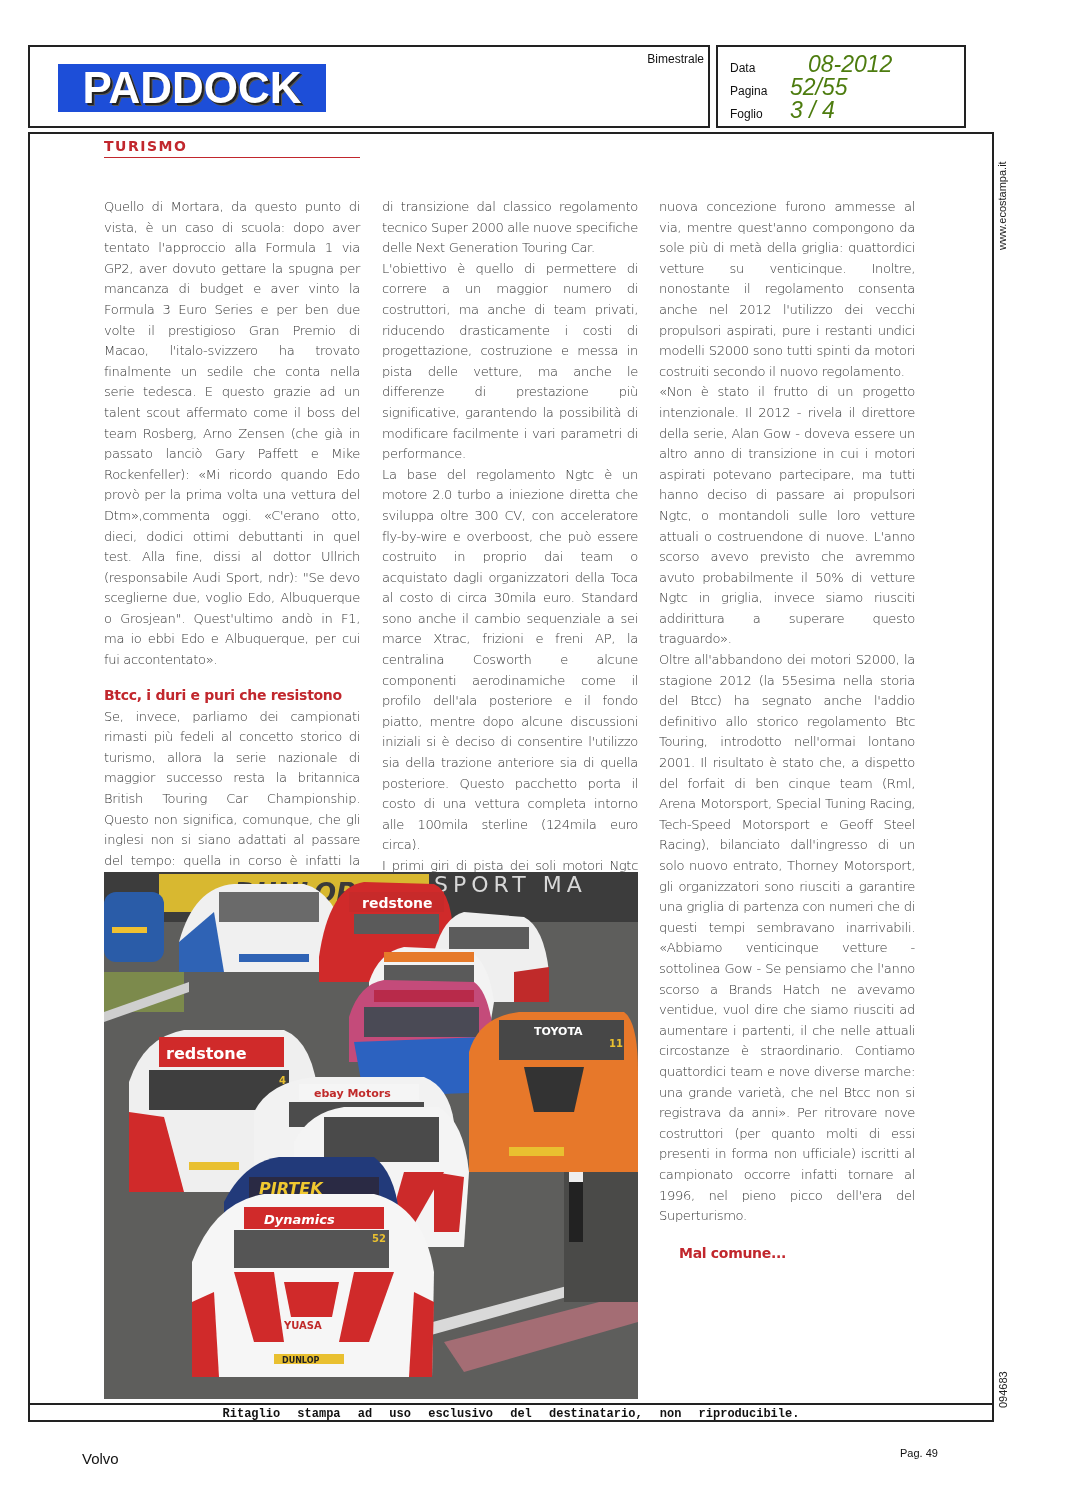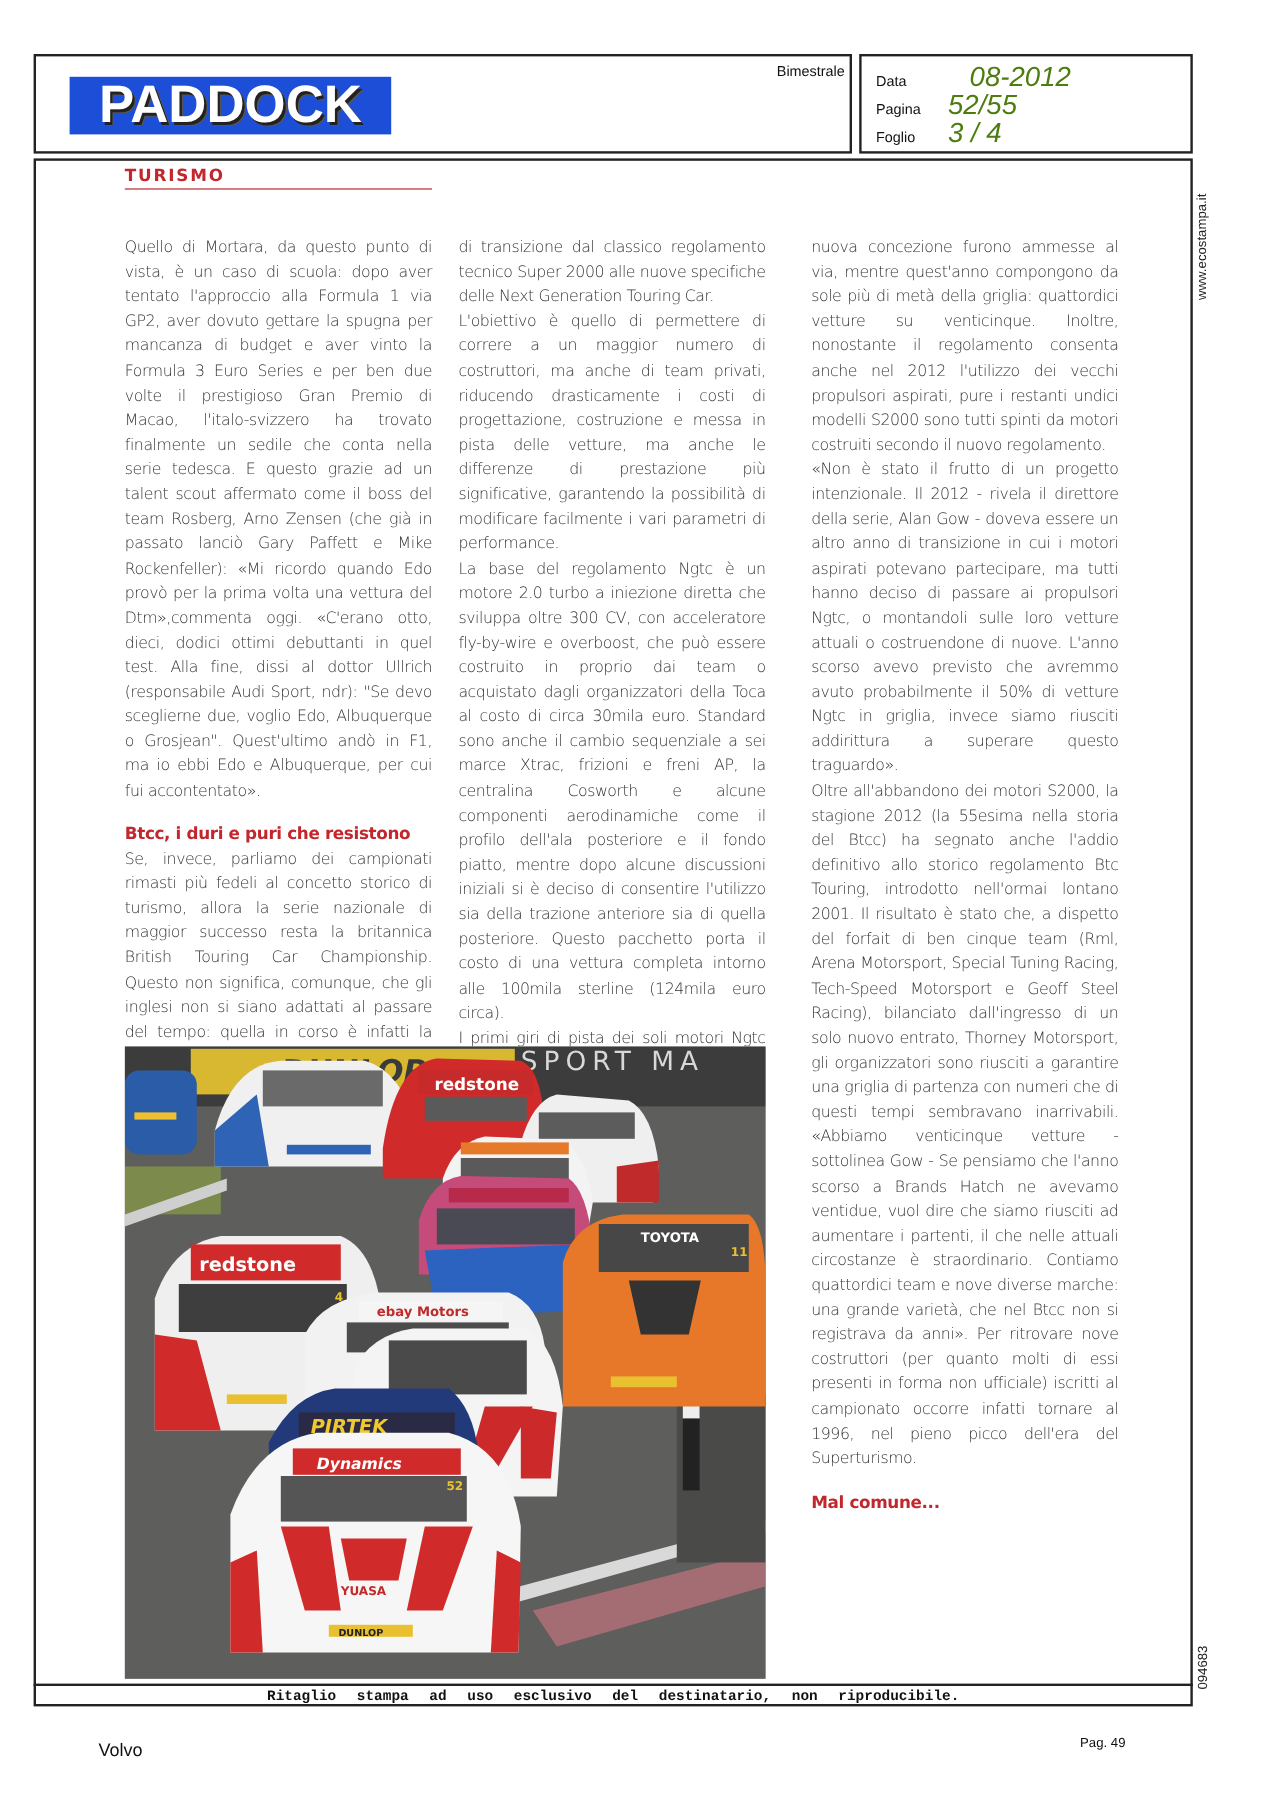--- a/index.html
+++ b/index.html
@@ -9,7 +9,7 @@
   
   .hdr-left { position: absolute; left: 28px; top: 45px; width: 682px; height: 83px;
               border: 2px solid #222; box-sizing: border-box; }
-  .hdr-right { position: absolute; left: 716px; top: 45px; width: 278px; height: 83px;
+  .hdr-right { position: absolute; left: 716px; top: 45px; width: 250px; height: 83px;
                border: 2px solid #222; box-sizing: border-box; padding-left: 40px; }
   .logo { position: absolute; left: 28px; top: 17px; width: 268px; height: 48px;
           background: #1d4ed8; display: flex; align-items: center; justify-content: center; }

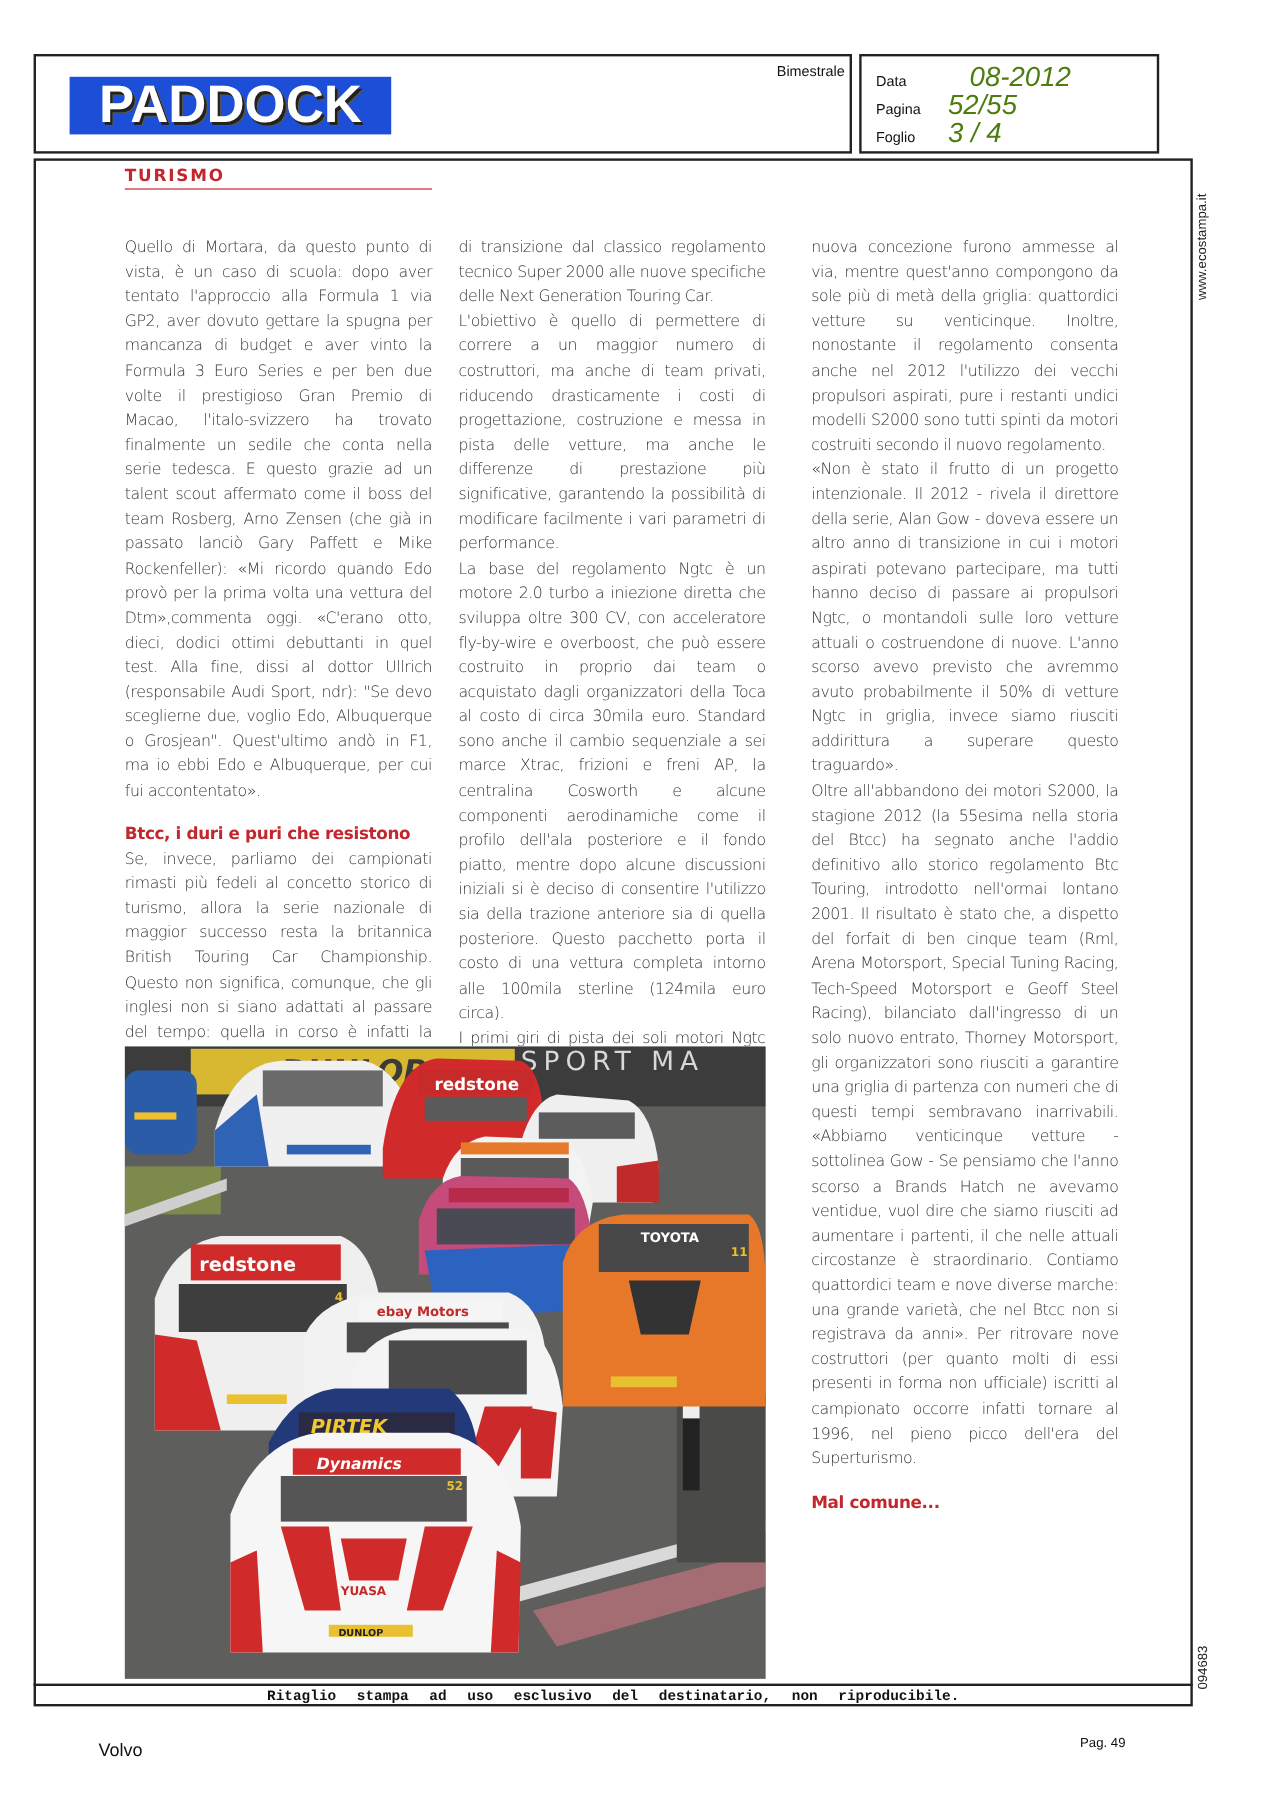--- a/index.html
+++ b/index.html
@@ -42,7 +42,7 @@
   .col p { margin: 0; }
   .col1 { left: 104px; top: 197px; }
   .col2 { left: 382px; top: 197px; }
-  .col3 { left: 676px; top: 197px; }
+  .col3 { left: 659px; top: 197px; }
   .it { }
   .subhead { font-family: "DejaVu Sans", sans-serif; font-weight: bold; font-size: 14px;
              line-height: 20px; color: #c1272d; margin: 14px 0 2px 0; letter-spacing: -0.3px; text-align: left; }

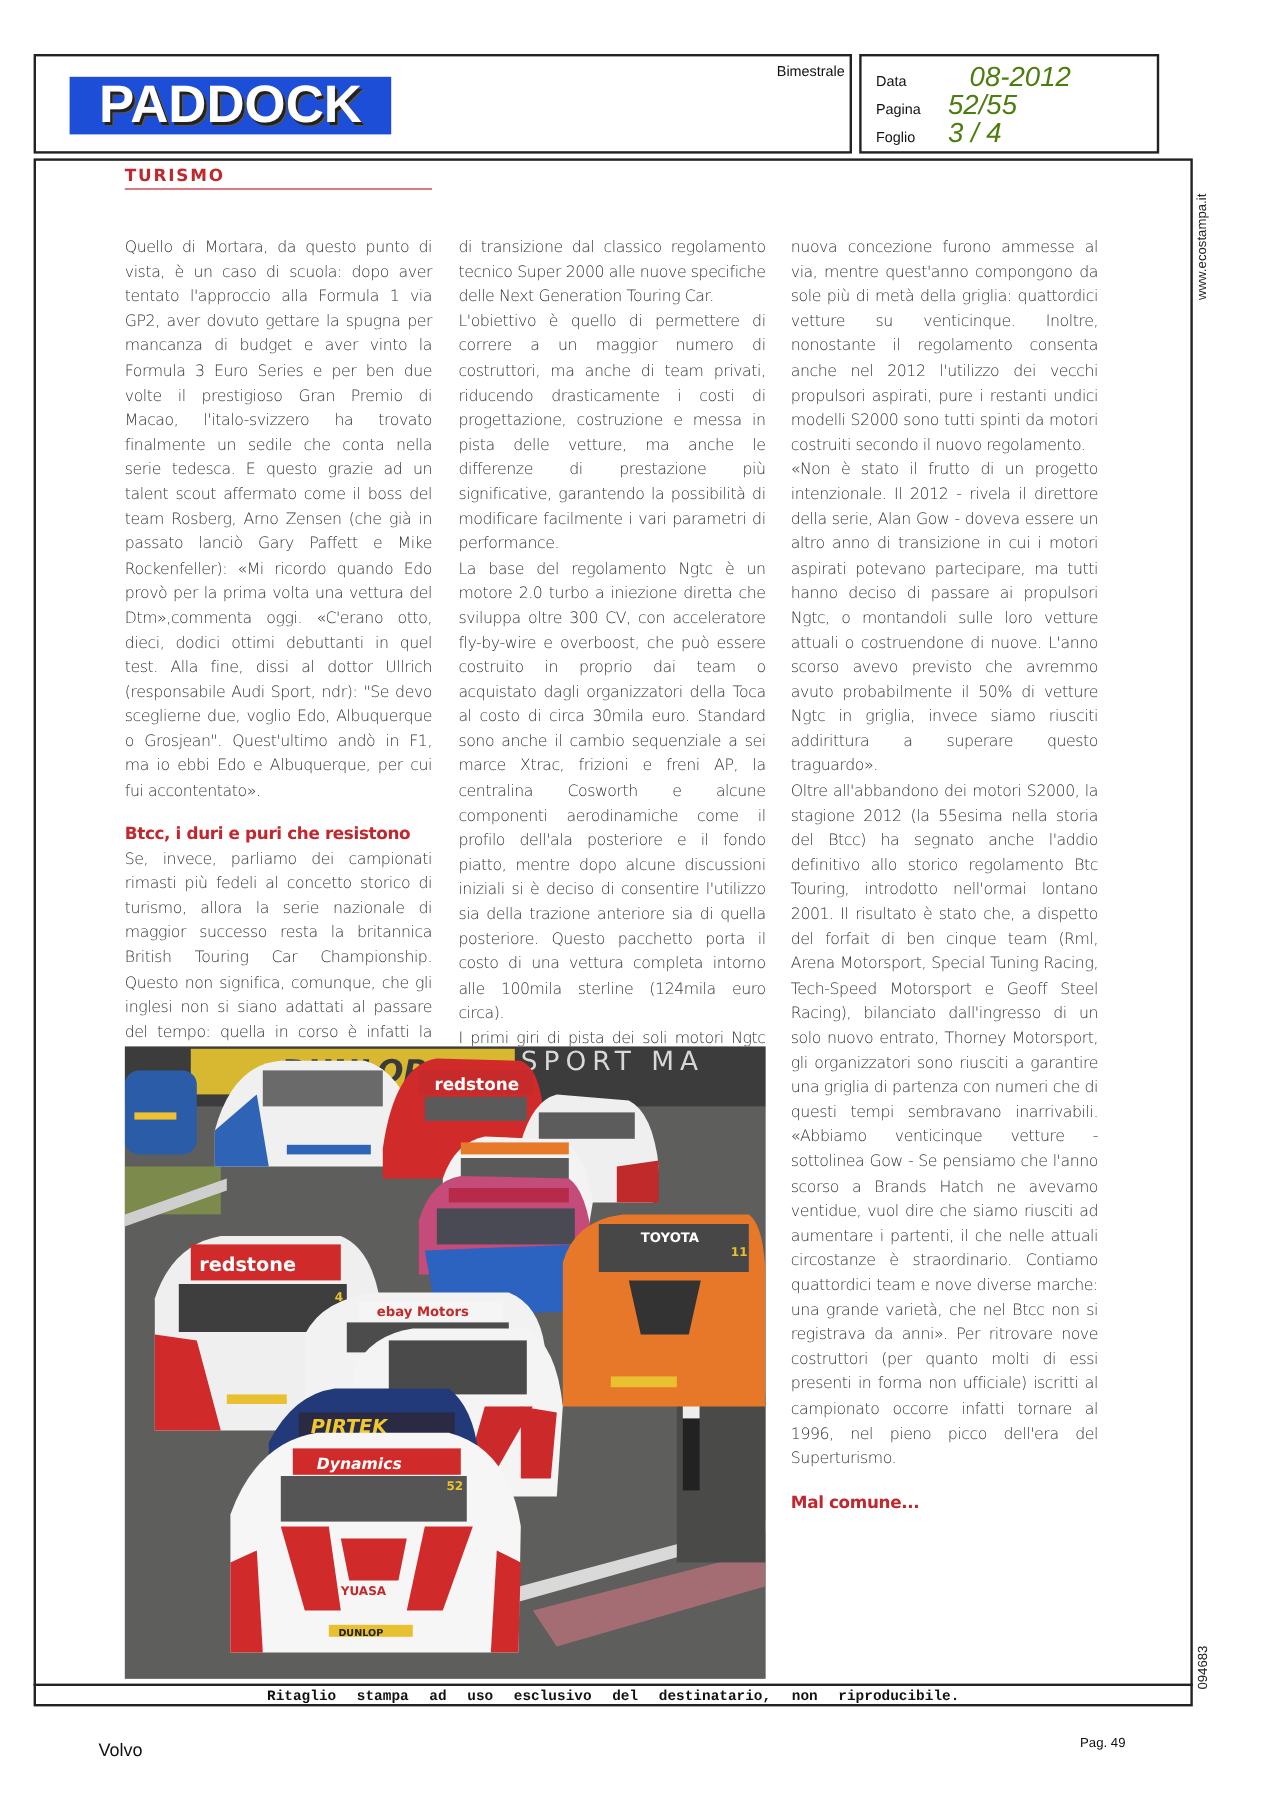--- a/index.html
+++ b/index.html
@@ -106,7 +106,7 @@
   <p>nuova concezione furono ammesse al via, mentre quest'anno compongono da sole più di metà della griglia: quattordici vetture su venticinque. Inoltre, nonostante il regolamento consenta anche nel 2012 l'utilizzo dei vecchi propulsori aspirati, pure i restanti undici modelli S2000 sono tutti spinti da motori costruiti secondo il nuovo regolamento.</p>
   <p><span class="it">«Non è stato il frutto di un progetto intenzionale. Il 2012</span><span> - rivela il direttore della serie, Alan Gow - </span><span class="it">doveva essere un altro anno di transizione in cui i motori aspirati potevano partecipare, ma tutti hanno deciso di passare ai propulsori Ngtc, o montandoli sulle loro vetture attuali o costruendone di nuove. L'anno scorso avevo previsto che avremmo avuto probabilmente il 50% di vetture Ngtc in griglia, invece siamo riusciti addirittura a superare questo traguardo».</span></p>
   <p><span>Oltre all'abbandono dei motori S2000, la stagione 2012 (la 55esima nella storia del Btcc) ha segnato anche l'addio definitivo allo storico regolamento Btc Touring, introdotto nell'ormai lontano 2001. Il risultato è stato che, a dispetto del forfait di ben cinque team (Rml, Arena Motorsport, Special Tuning Racing, Tech-Speed Motorsport e Geoff Steel Racing), bilanciato dall'ingresso di un solo nuovo entrato, Thorney Motorsport, gli organizzatori sono riusciti a garantire una griglia di partenza con numeri che di questi tempi sembravano inarrivabili. </span><span class="it">«Abbiamo venticinque vetture</span><span> - sottolinea Gow - </span><span class="it">Se pensiamo che l'anno scorso a Brands Hatch ne avevamo ventidue, vuol dire che siamo riusciti ad aumentare i partenti, il che nelle attuali circostanze è straordinario. Contiamo quattordici team e nove diverse marche: una grande varietà, che nel Btcc non si registrava da anni»</span><span>. Per ritrovare nove costruttori (per quanto molti di essi presenti in forma non ufficiale) iscritti al campionato occorre infatti tornare al 1996, nel pieno picco dell'era del Superturismo.</span></p>
-  <div class="subhead" style="margin-top:16px;">Mal comune...</div>
+  <div class="subhead" style="margin-top:16px;margin-left:20px;">Mal comune...</div>
 </div>
 
 <div class="photo">

